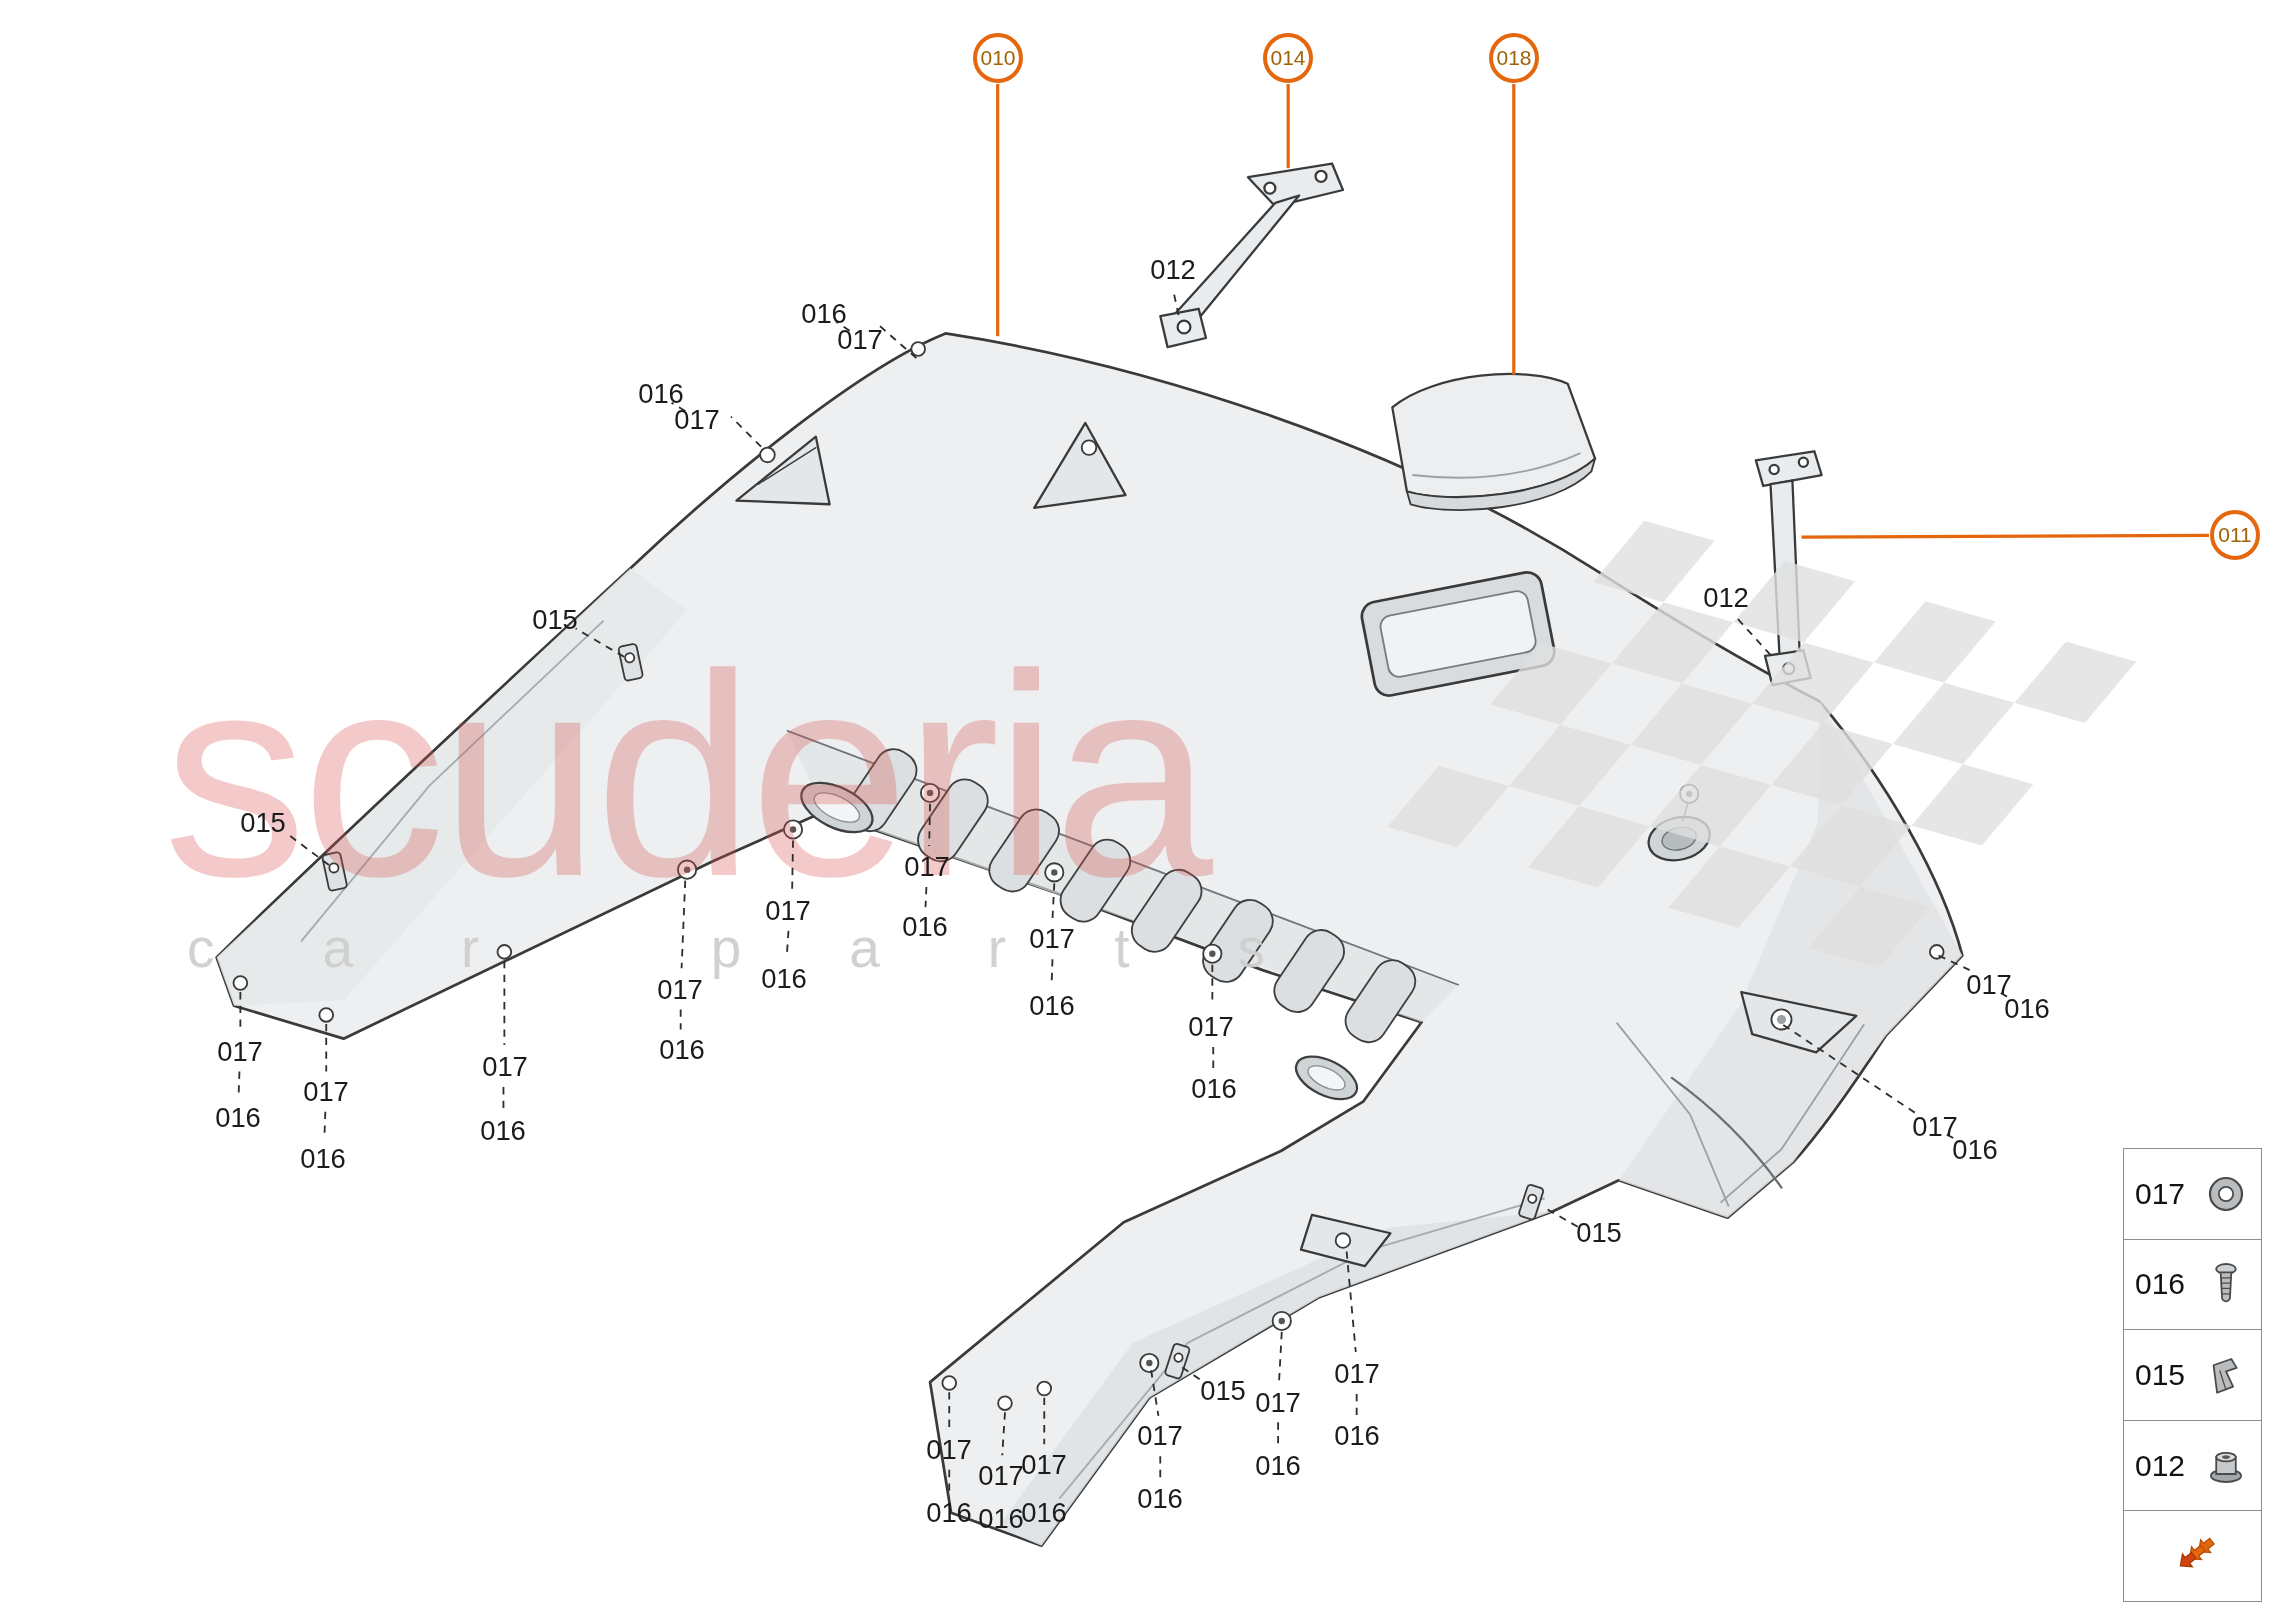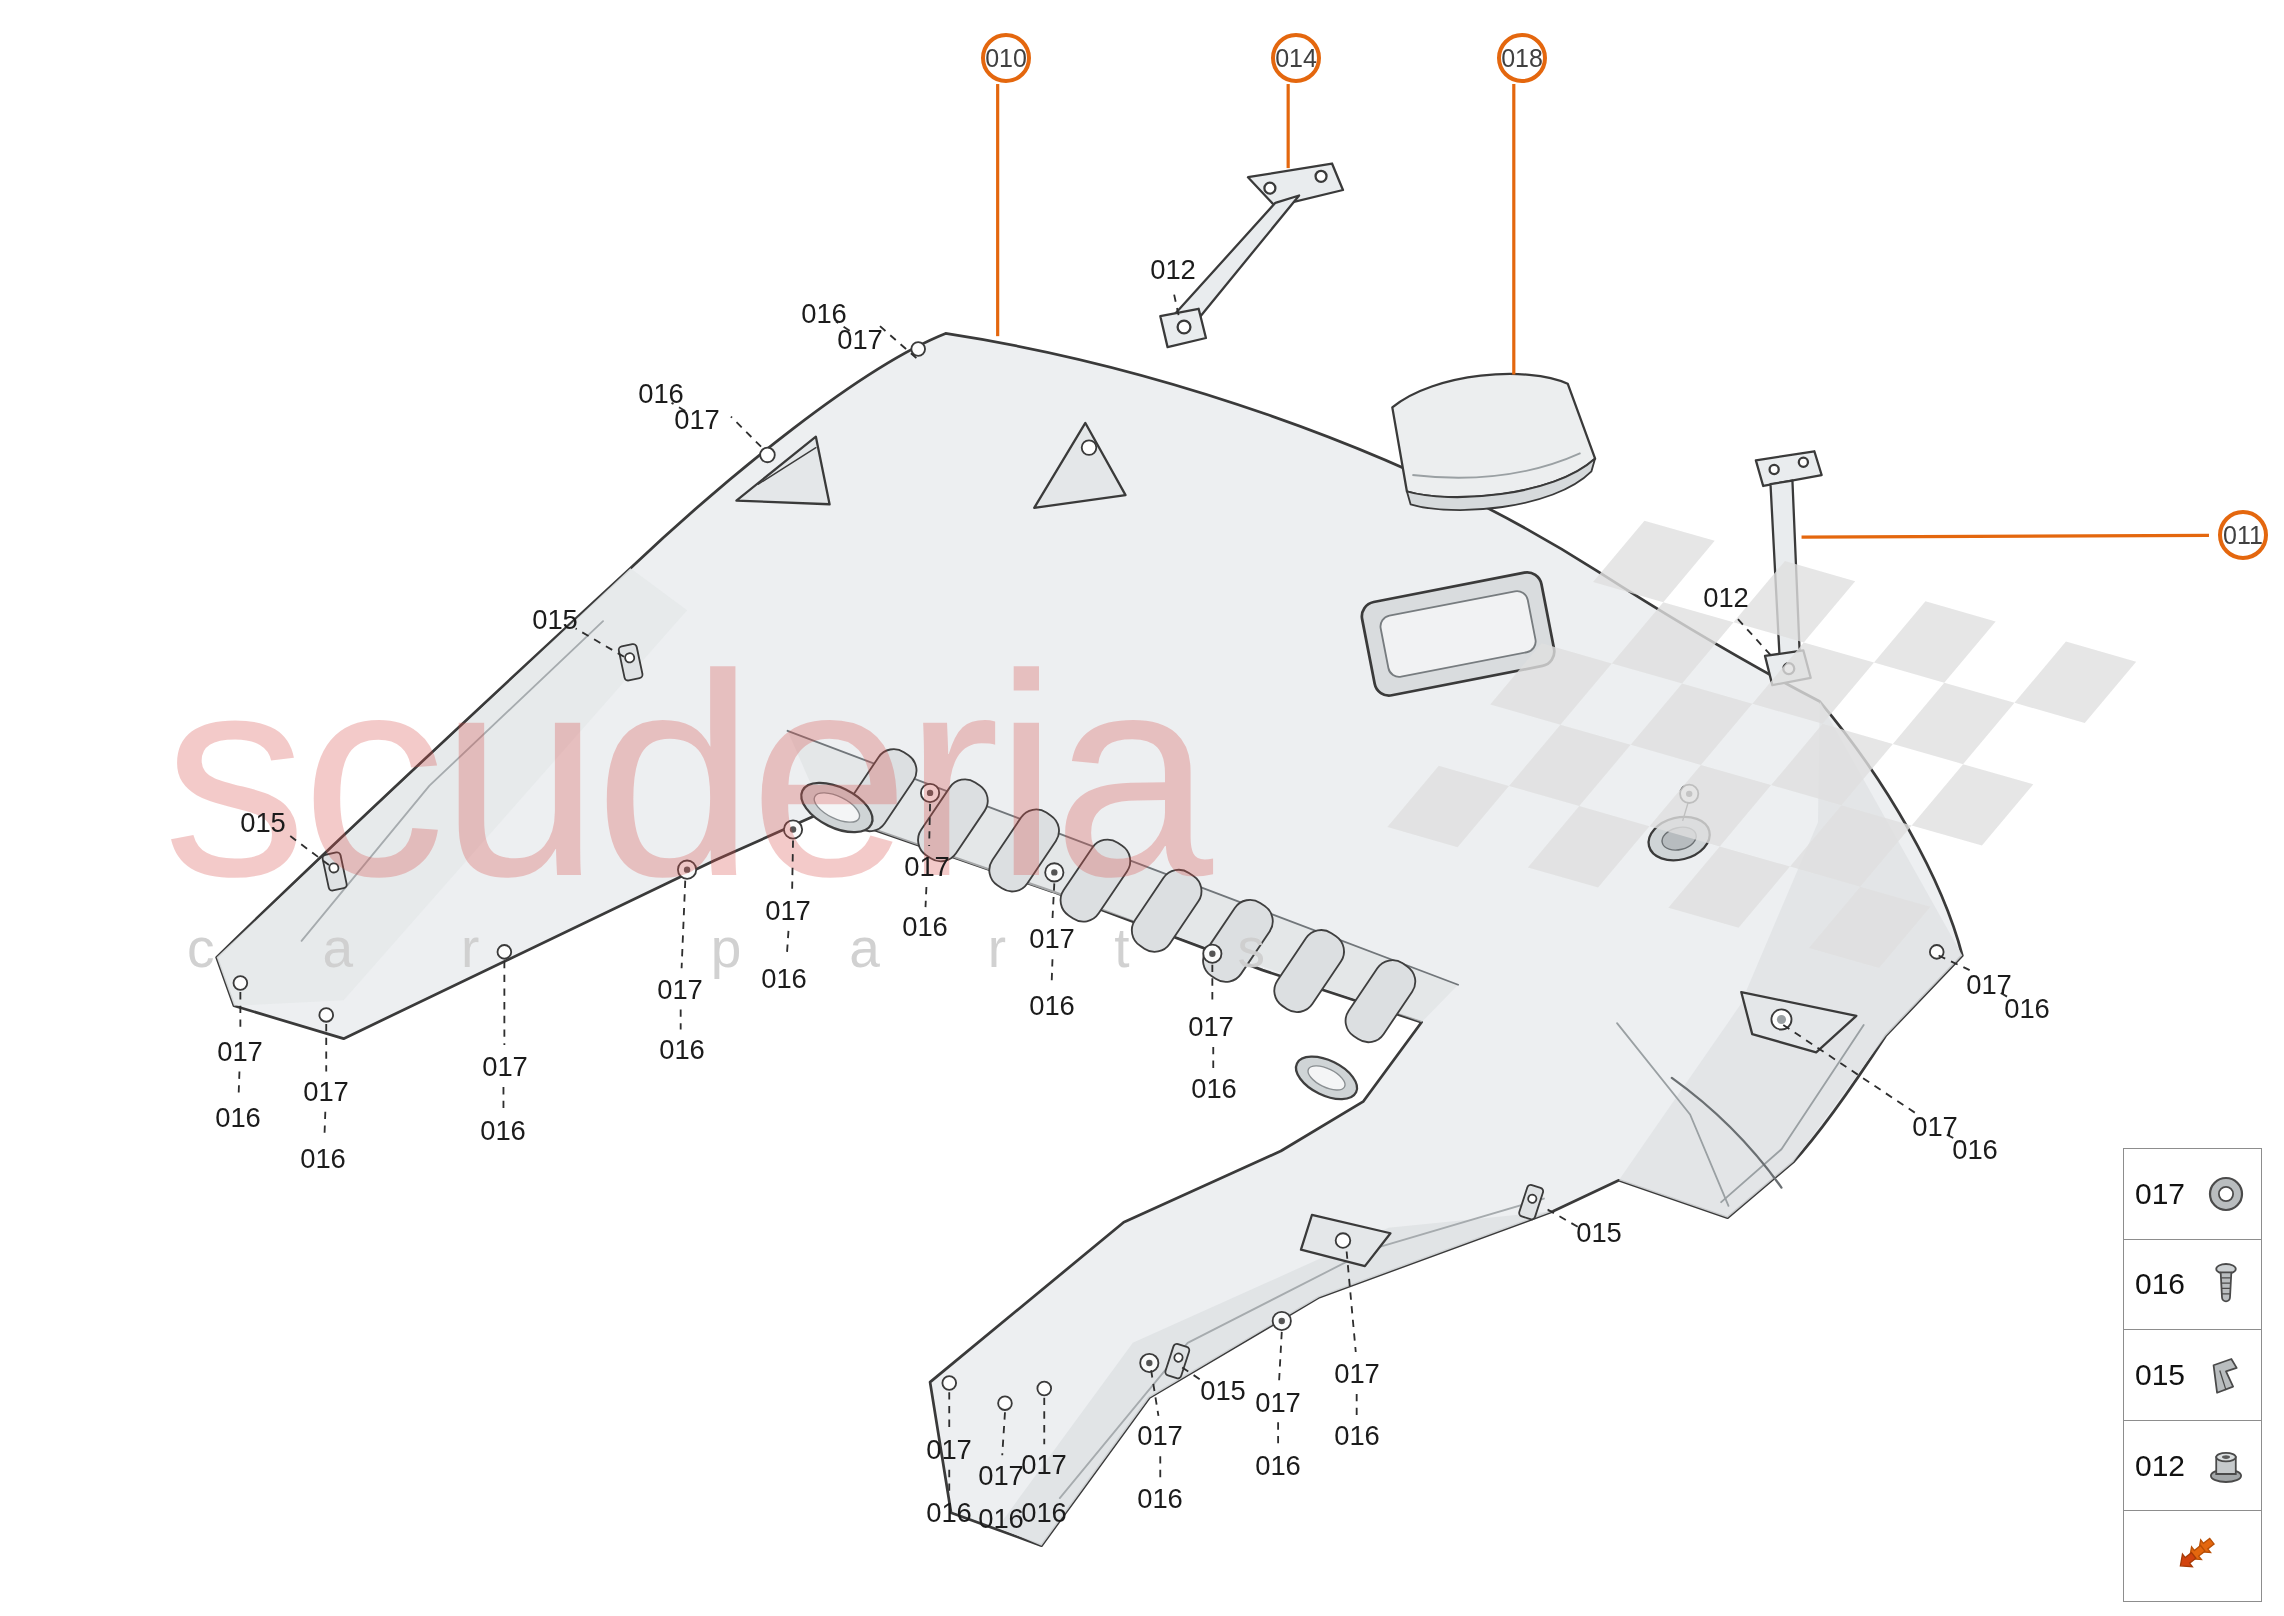--- a/index.html
+++ b/index.html
@@ -17,7 +17,7 @@
           white-space:nowrap;z-index:30;}
   .callout{position:absolute;transform:translate(-50%,-50%);width:42px;height:42px;
            border:4.6px solid #E4670E;border-radius:50%;background:#ffffff;display:flex;
-           align-items:center;justify-content:center;font-size:25px;color:#404040;z-index:40;margin-left:8px;}
+           align-items:center;justify-content:center;font-size:21px;color:#a16207;z-index:40;}
   #legend{position:absolute;left:2123px;top:1148px;width:139px;height:454px;background:#ffffff;
           border:1.8px solid #8d8d8d;z-index:50;display:flex;flex-direction:column;box-sizing:border-box;}
   .legend-row{flex:1;display:flex;align-items:center;justify-content:space-between;

